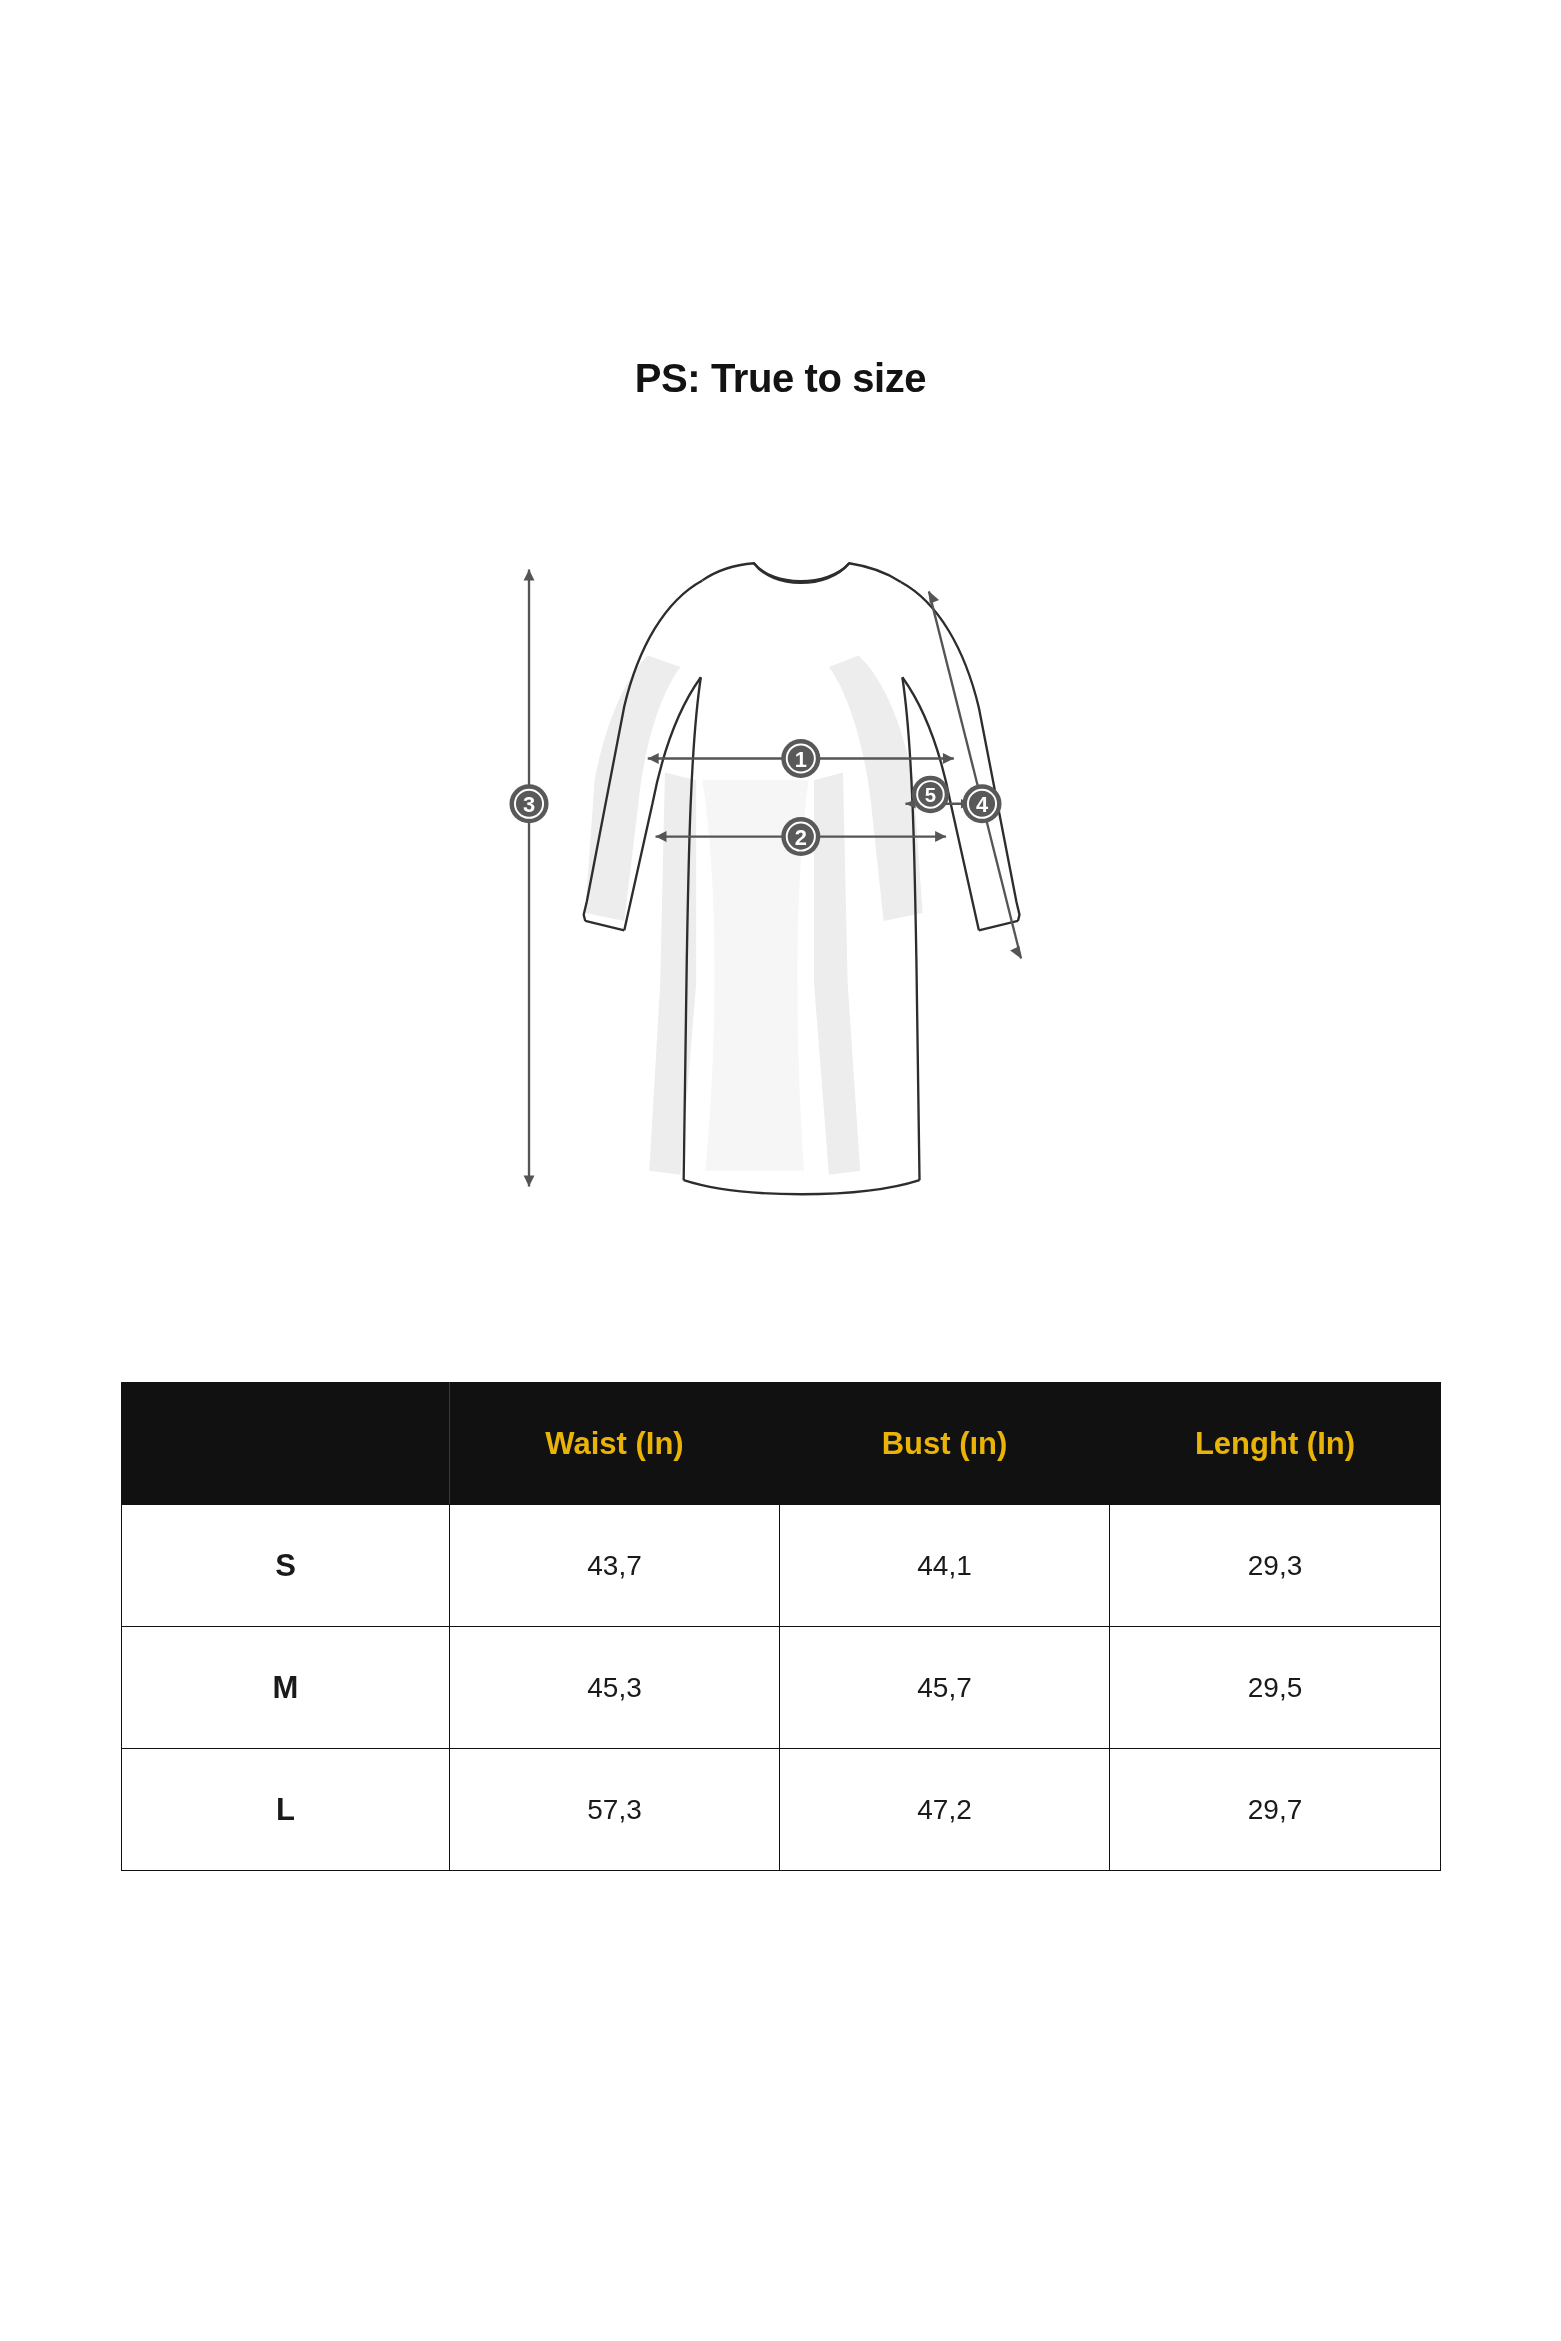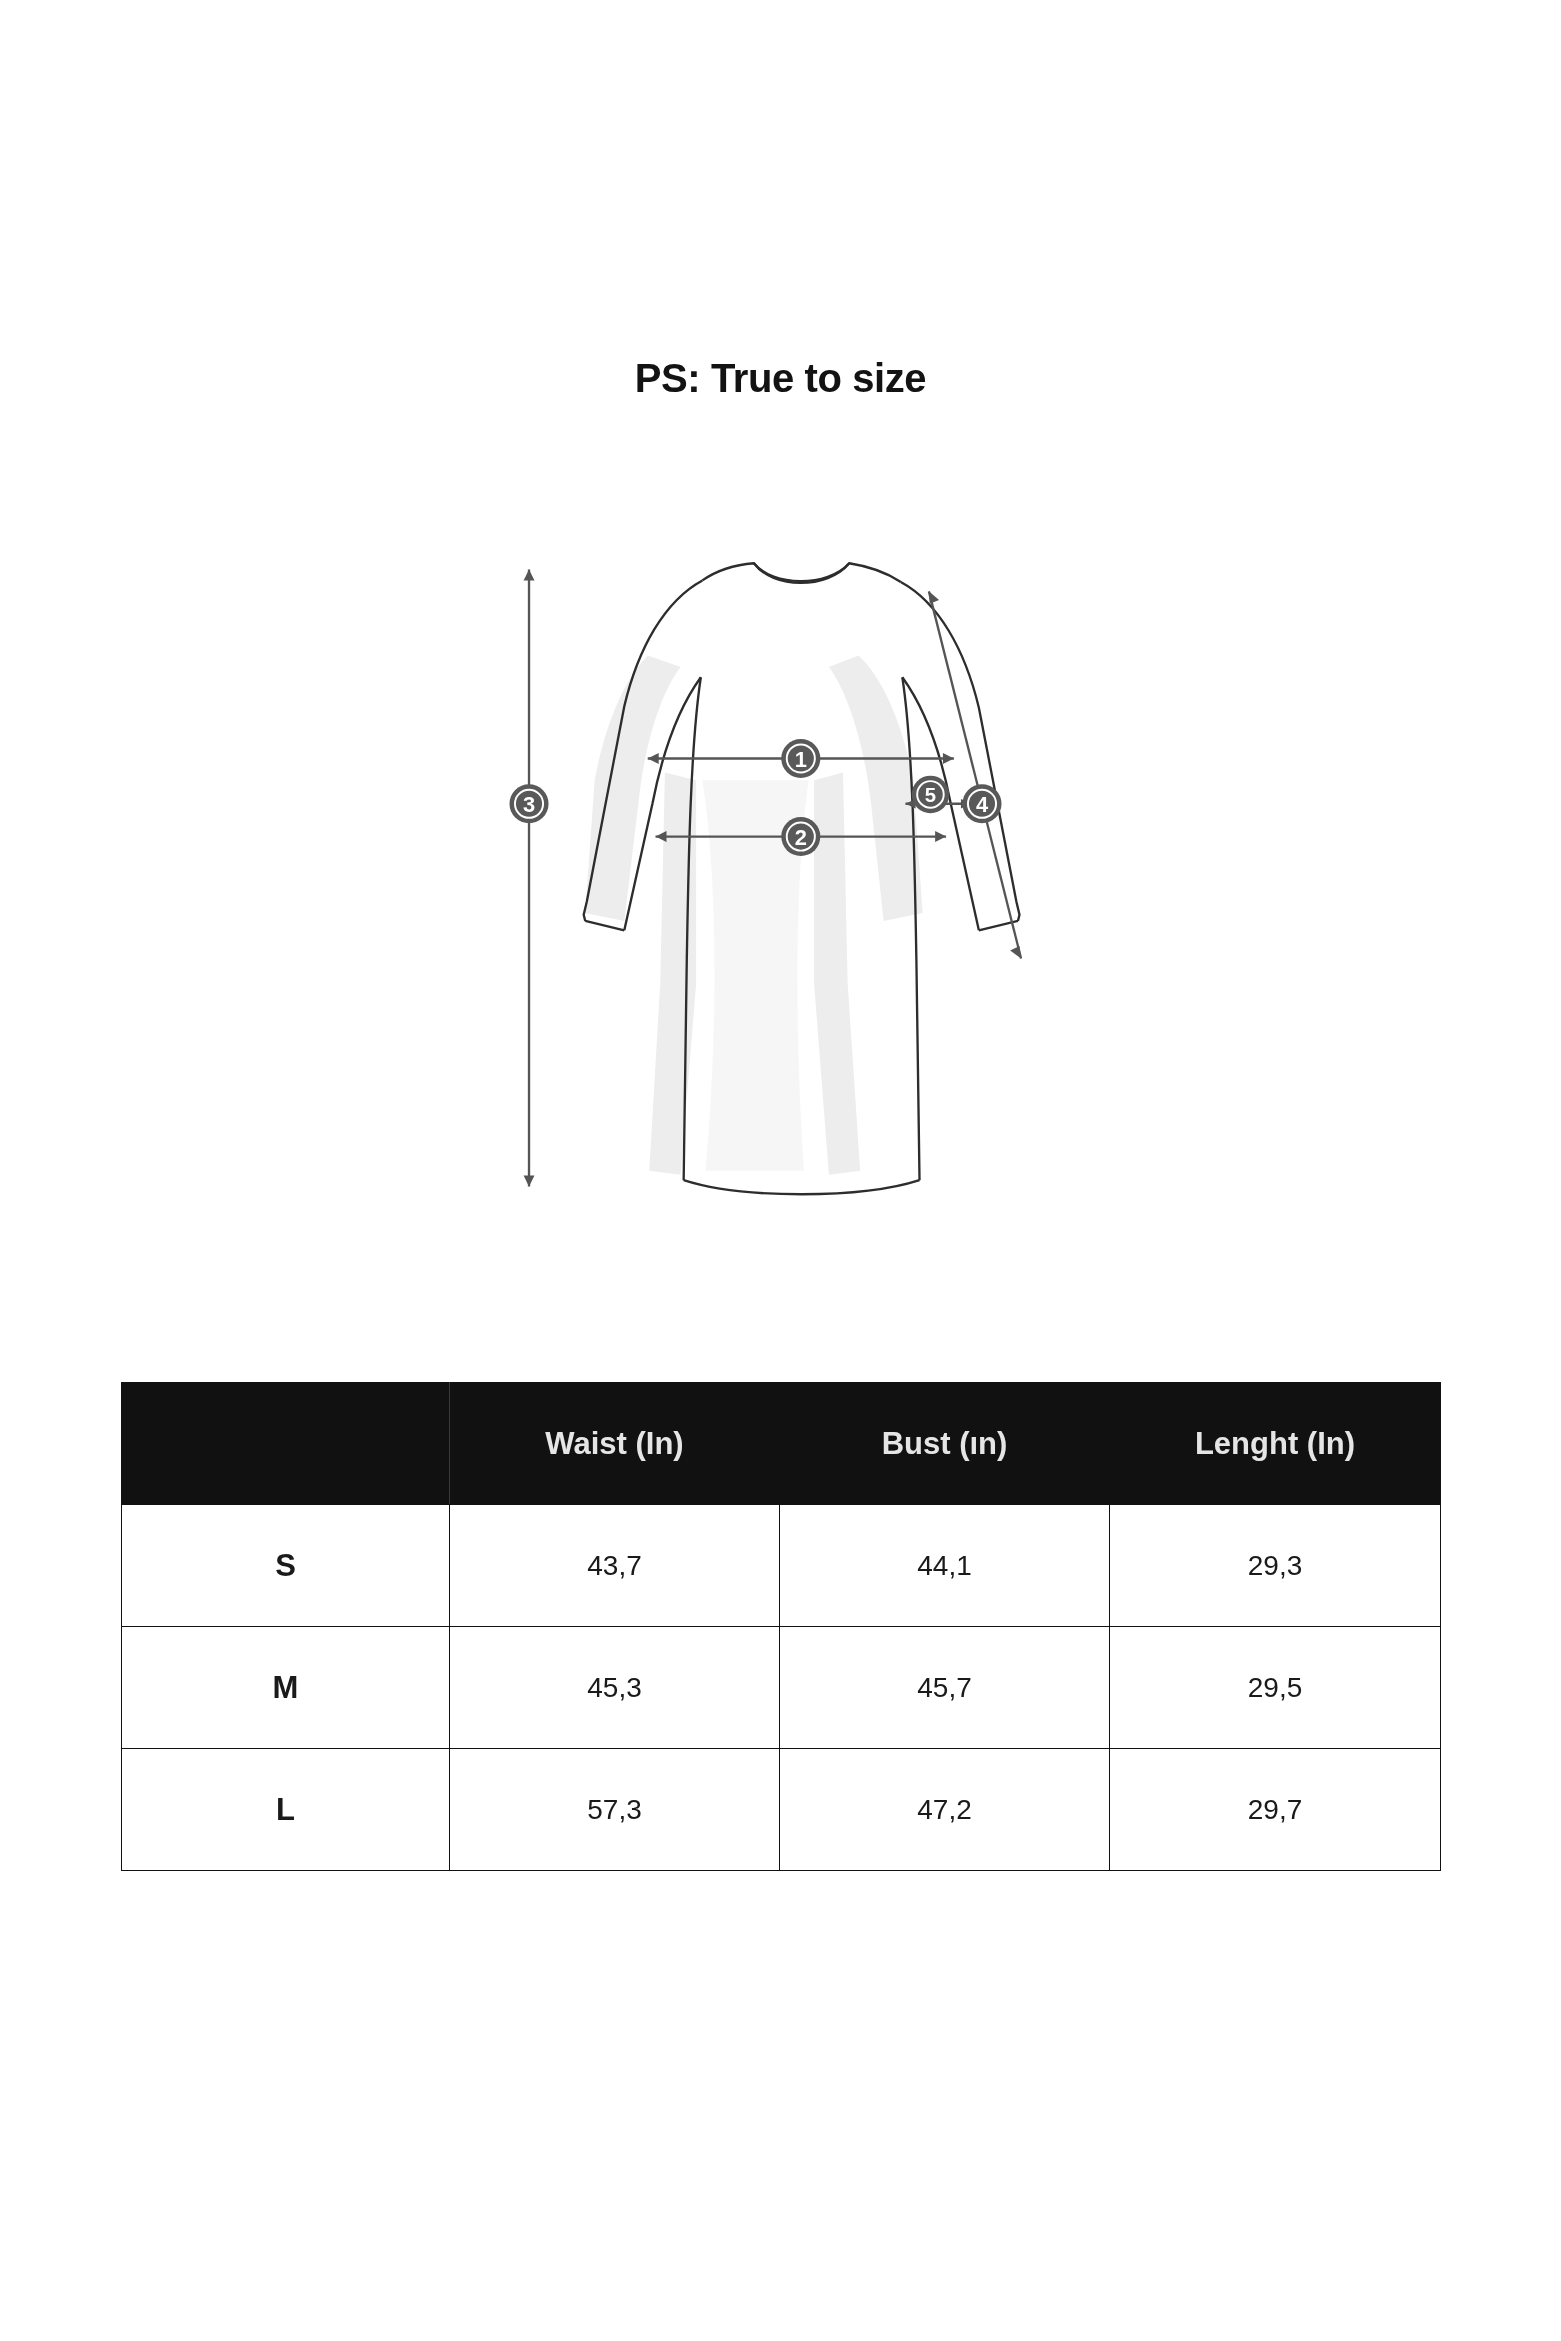--- a/index.html
+++ b/index.html
@@ -76,7 +76,7 @@
 
   table.size-table thead th {
     background: #111111;
-    color: #e5e5e5;
+    color: #eab308;
     font-weight: bold;
     font-size: 31px;
     border: 1.6px solid #111111;

